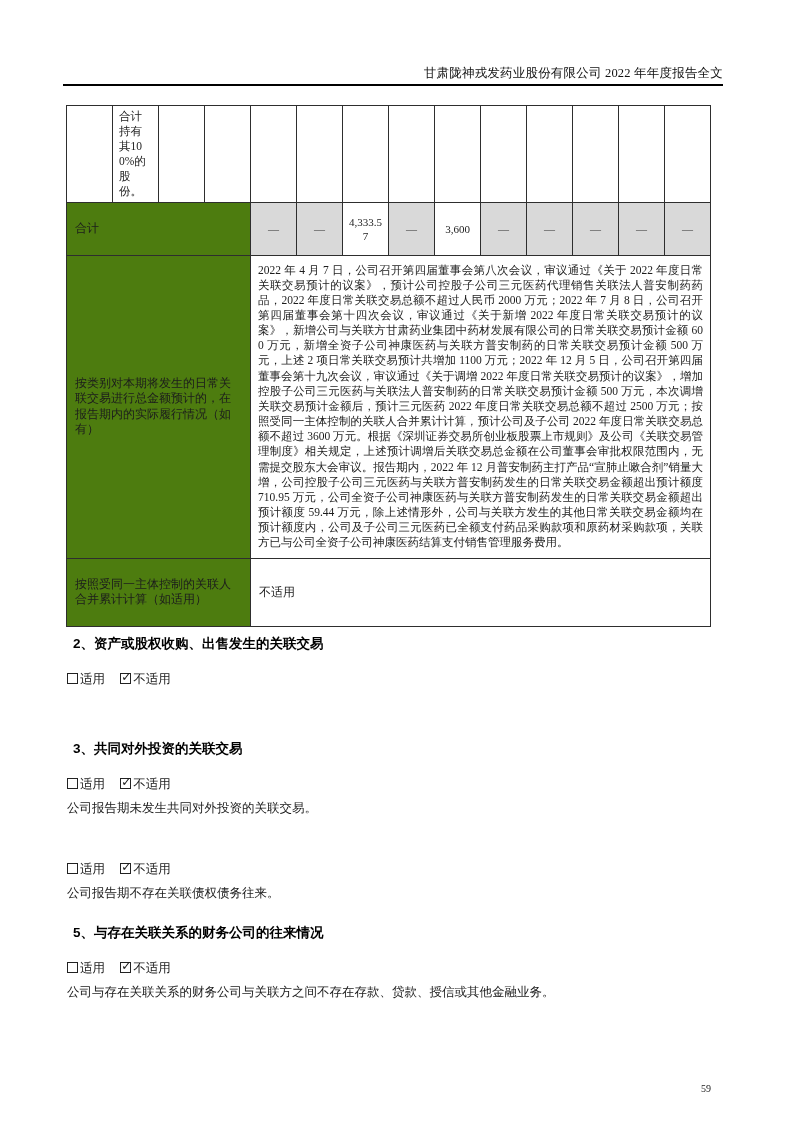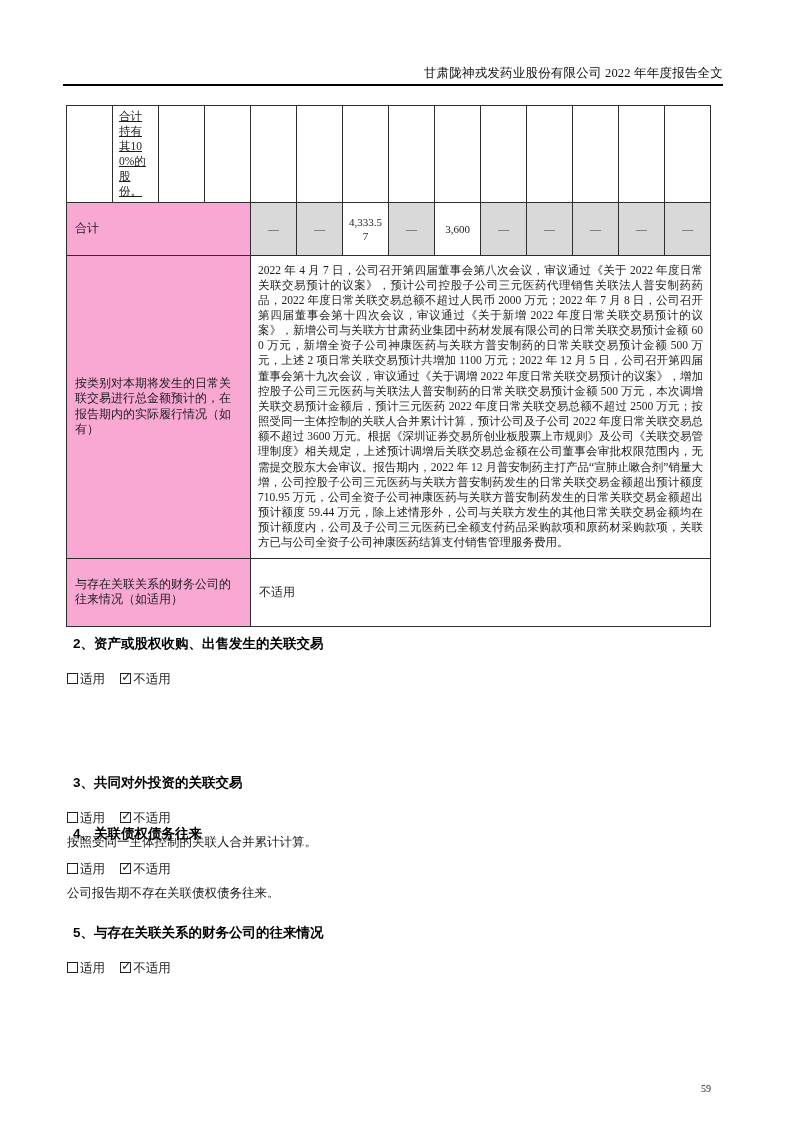--- a/index.html
+++ b/index.html
@@ -35,7 +35,6 @@
   td.spill {
     font-size:11.5px; line-height:15px; padding:2px 6px; vertical-align:top;
     word-break:break-all;
-    text-decoration:underline;
   }
   td.lbl {
     font-size:12px; line-height:15.5px; padding:18px 8px; background:#f9a8d4;

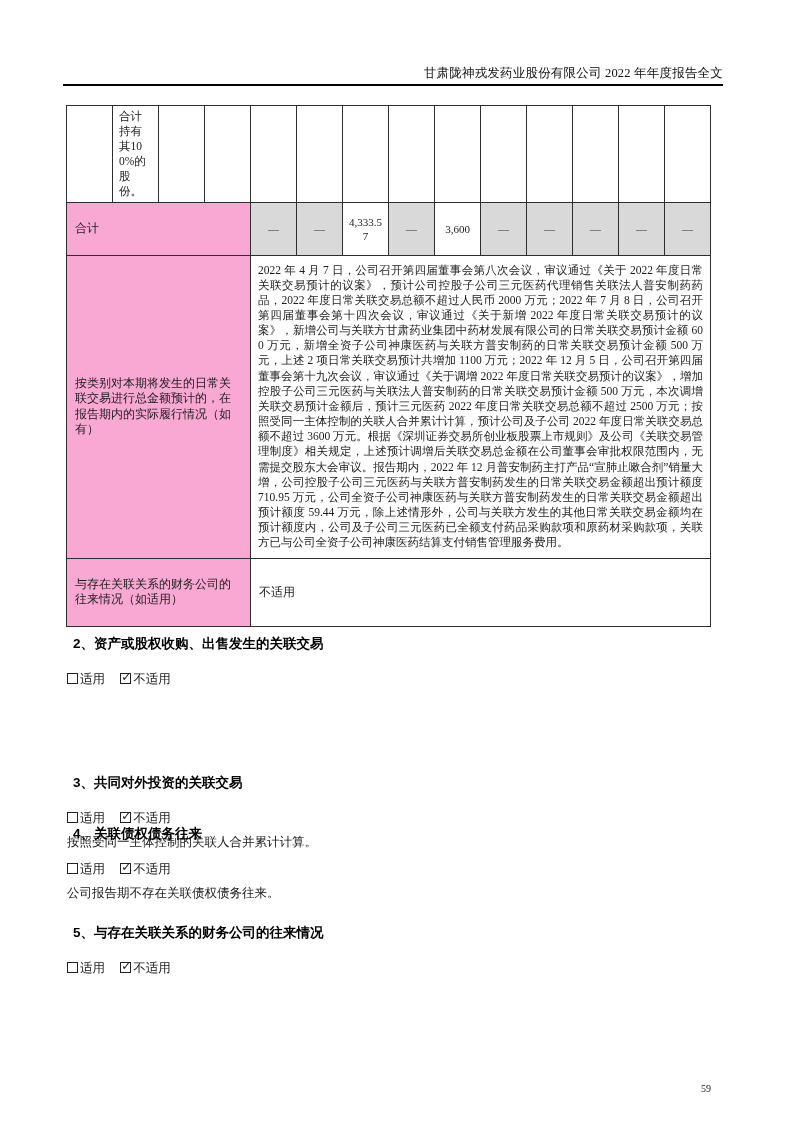--- a/index.html
+++ b/index.html
@@ -37,7 +37,7 @@
     word-break:break-all;
   }
   td.lbl {
-    font-size:12px; line-height:15.5px; padding:18px 8px; background:#f9a8d4;
+    font-size:12px; line-height:15.5px; padding:18px 8px; background:#4d7c0f;
   }
   td.num, td.dash {
     text-align:center; font-size:11px; line-height:14px; padding:0 6px;

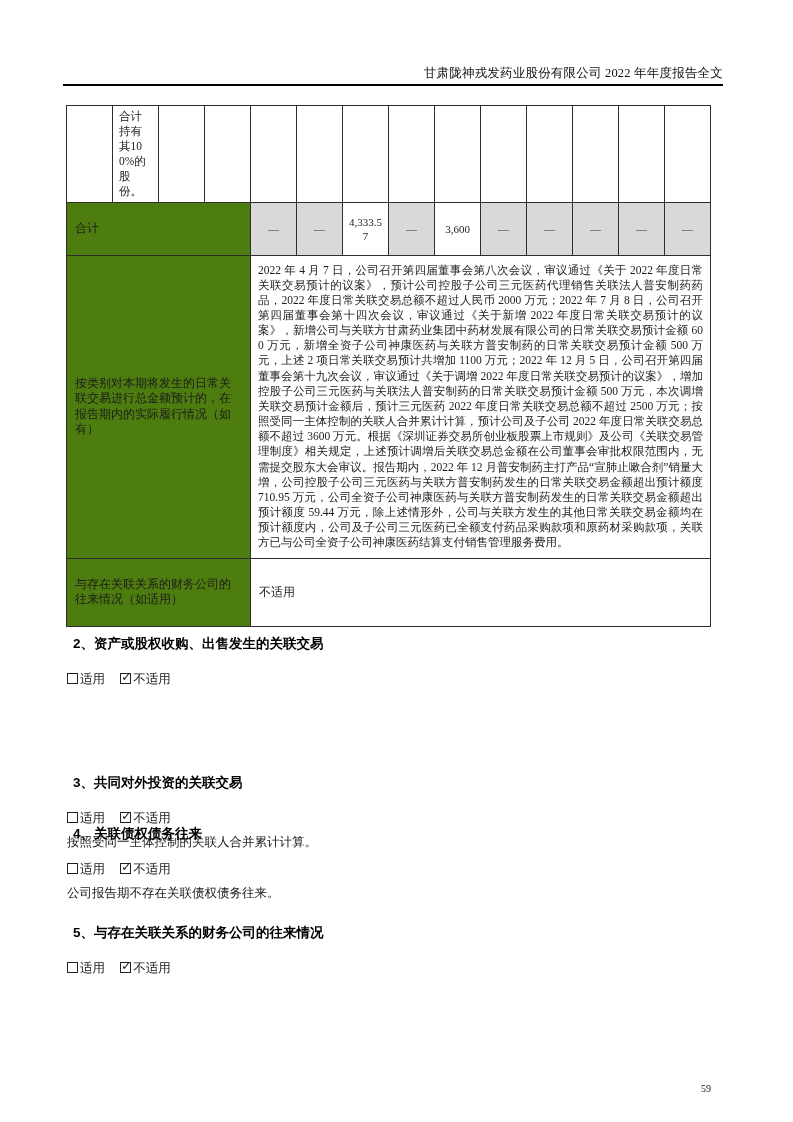--- a/index.html
+++ b/index.html
@@ -139,7 +139,7 @@
       <td class="longtxt" colspan="10">2022 年 4 月 7 日，公司召开第四届董事会第八次会议，审议通过《关于 2022 年度日常关联交易预计的议案》，预计公司控股子公司三元医药代理销售关联法人普安制药药品，2022 年度日常关联交易总额不超过人民币 2000 万元；2022 年 7 月 8 日，公司召开第四届董事会第十四次会议，审议通过《关于新增 2022 年度日常关联交易预计的议案》，新增公司与关联方甘肃药业集团中药材发展有限公司的日常关联交易预计金额 600 万元，新增全资子公司神康医药与关联方普安制药的日常关联交易预计金额 500 万元，上述 2 项日常关联交易预计共增加 1100 万元；2022 年 12 月 5 日，公司召开第四届董事会第十九次会议，审议通过《关于调增 2022 年度日常关联交易预计的议案》，增加控股子公司三元医药与关联法人普安制药的日常关联交易预计金额 500 万元，本次调增关联交易预计金额后，预计三元医药 2022 年度日常关联交易总额不超过 2500 万元；按照受同一主体控制的关联人合并累计计算，预计公司及子公司 2022 年度日常关联交易总额不超过 3600 万元。根据《深圳证券交易所创业板股票上市规则》及公司《关联交易管理制度》相关规定，上述预计调增后关联交易总金额在公司董事会审批权限范围内，无需提交股东大会审议。报告期内，2022 年 12 月普安制药主打产品“宣肺止嗽合剂”销量大增，公司控股子公司三元医药与关联方普安制药发生的日常关联交易金额超出预计额度 710.95 万元，公司全资子公司神康医药与关联方普安制药发生的日常关联交易金额超出预计额度 59.44 万元，除上述情形外，公司与关联方发生的其他日常关联交易金额均在预计额度内，公司及子公司三元医药已全额支付药品采购款项和原药材采购款项，关联方已与公司全资子公司神康医药结算支付销售管理服务费用。</td>
     </tr>
     <tr style="height:38px">
-      <td class="lbl" colspan="4">与存在关联关系的财务公司的往来情况（如适用）</td>
+      <td class="lbl" colspan="4">按照受同一主体控制的关联人合并累计计算（如适用）</td>
       <td class="val" colspan="10">不适用</td>
     </tr>
   </tbody>

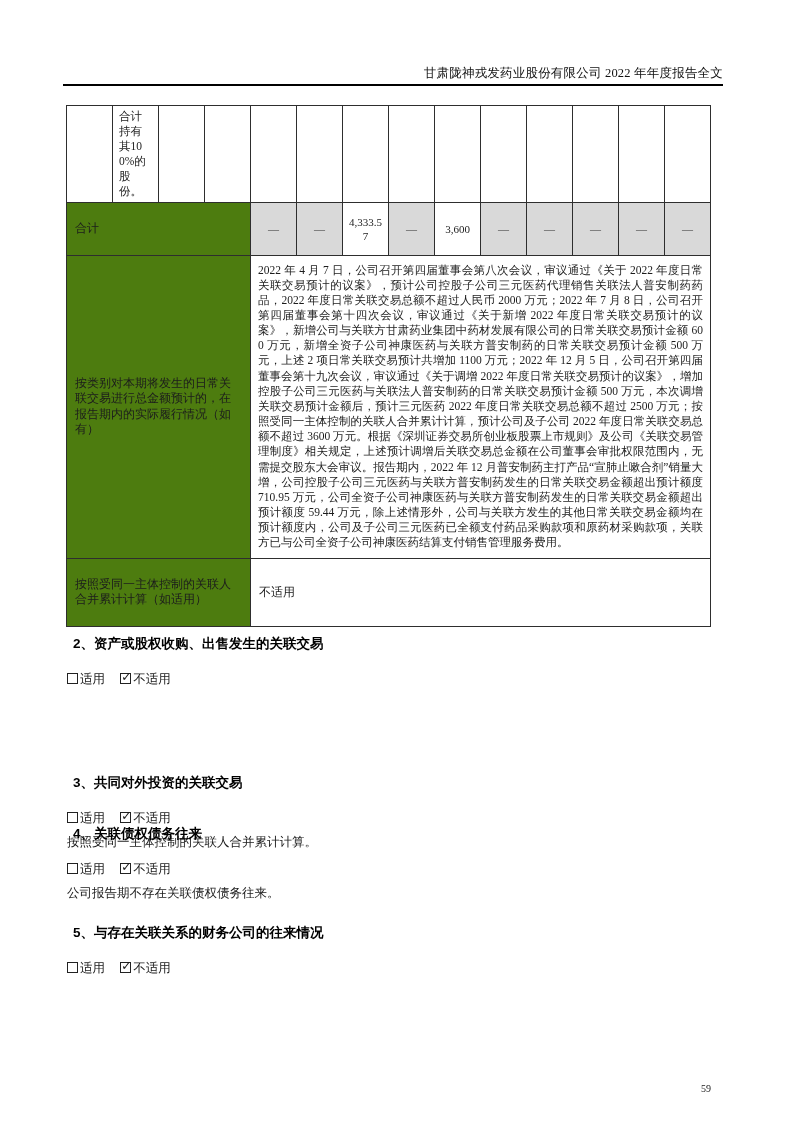--- a/index.html
+++ b/index.html
@@ -70,7 +70,7 @@
   }
   .cb-group2 { margin-left:12px; }
   .sec-body { position:absolute; top:60px; left:1px; font-size:12.5px; color:#1a1a1a; white-space:nowrap; }
-  .s2 { top:627px; } .s3 { top:766px; } .s4 { top:817px; } .s5 { top:916px; }
+  .s2 { top:627px; } .s3 { top:732px; } .s4 { top:817px; } .s5 { top:916px; }
   .section { height:100px; }
 
   

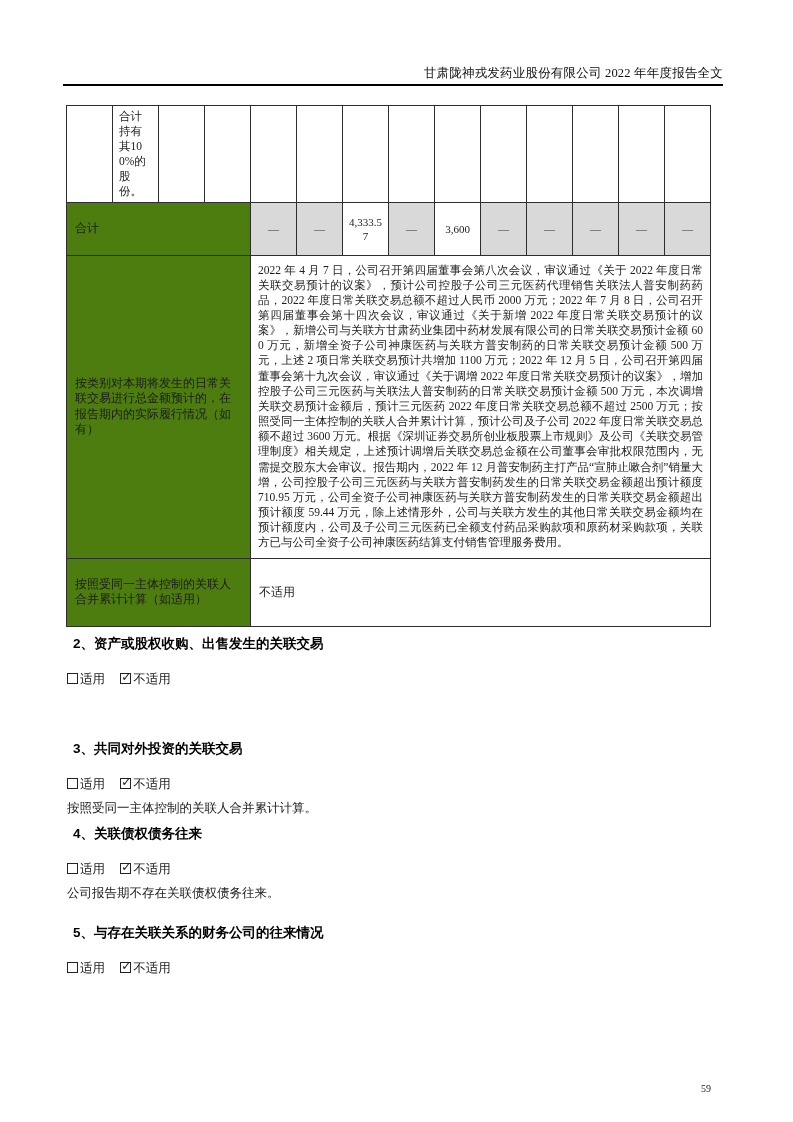--- a/index.html
+++ b/index.html
@@ -159,7 +159,7 @@
       <span class="cb"></span><span>适用</span>
       <span class="cb cb-group2"><span class="tick">✓</span></span><span>不适用</span>
     </div>
-    <div class="sec-body">按照受同一主体控制的关联人合并累计计算。</div>
+    <div class="sec-body">公司报告期未发生共同对外投资的关联交易。</div>
   </div>
 
   <div class="section s4">

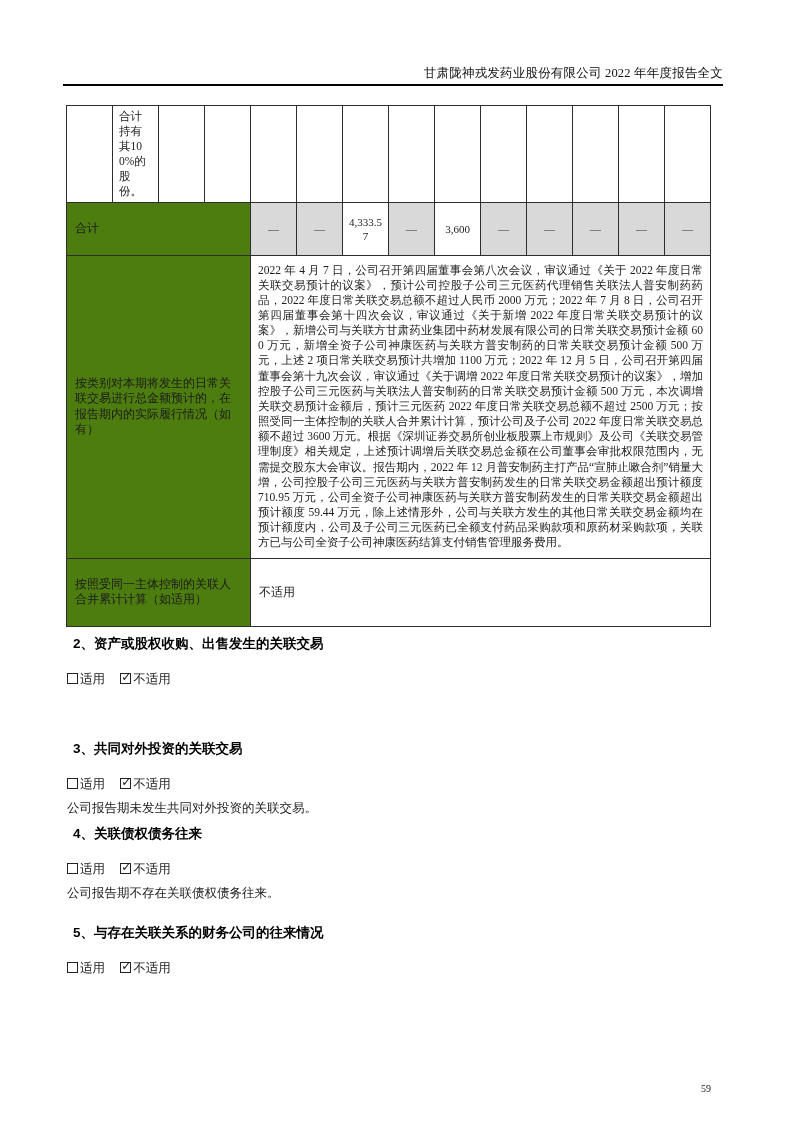--- a/index.html
+++ b/index.html
@@ -163,7 +163,6 @@
   </div>
 
   <div class="section s4">
-    <div class="sec-h">4、关联债权债务往来</div>
     <div class="cbline">
       <span class="cb"></span><span>适用</span>
       <span class="cb cb-group2"><span class="tick">✓</span></span><span>不适用</span>

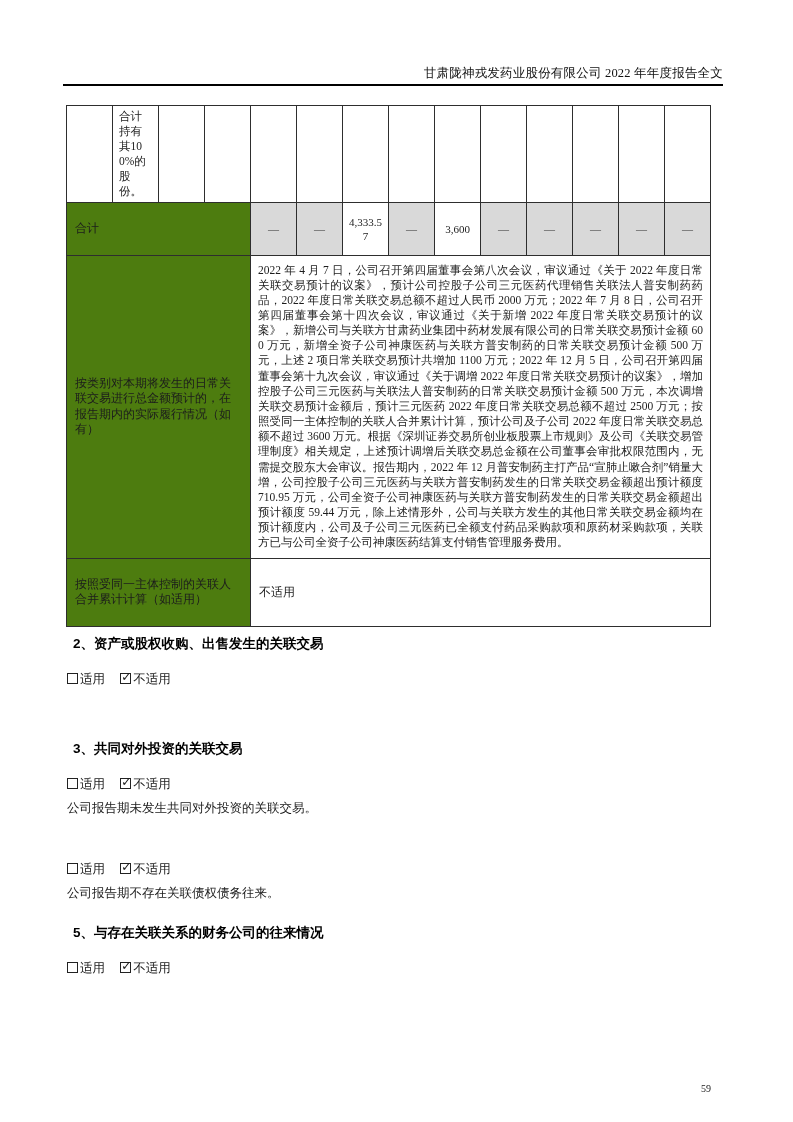--- a/index.html
+++ b/index.html
@@ -176,6 +176,7 @@
       <span class="cb"></span><span>适用</span>
       <span class="cb cb-group2"><span class="tick">✓</span></span><span>不适用</span>
     </div>
+    <div class="sec-body">公司与存在关联关系的财务公司与关联方之间不存在存款、贷款、授信或其他金融业务。</div>
   </div>
 
   <div class="pageno">59</div>

